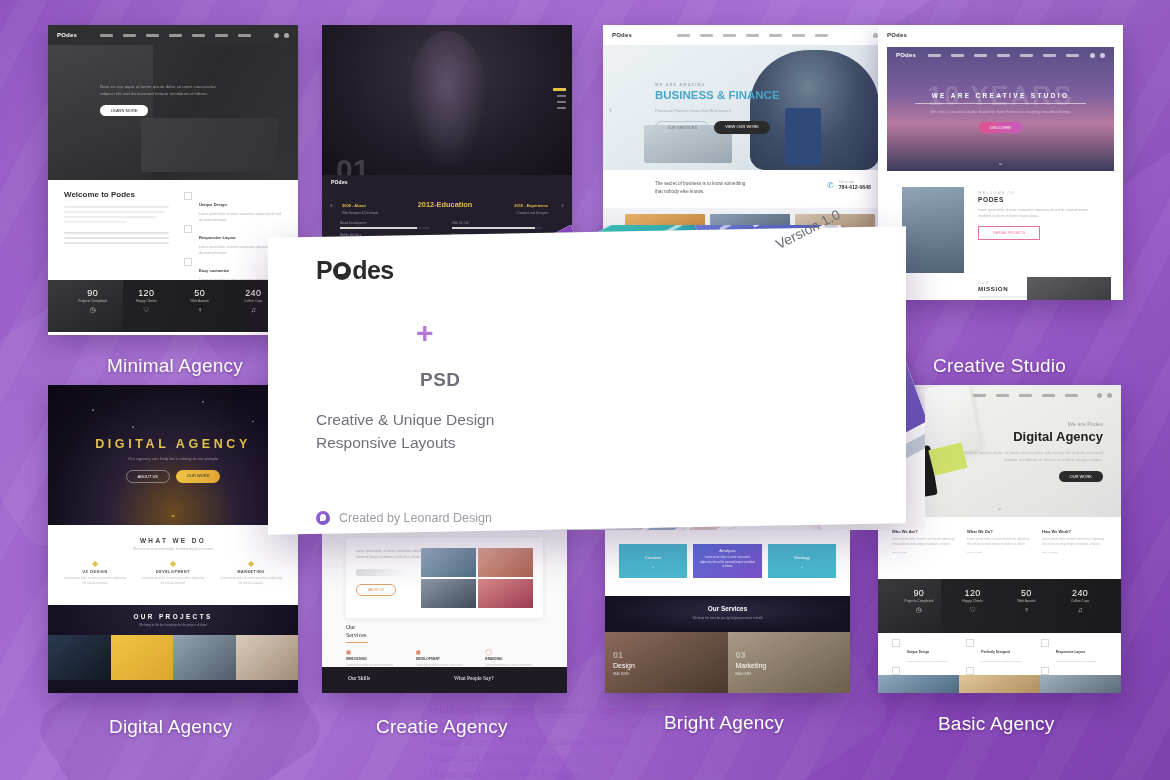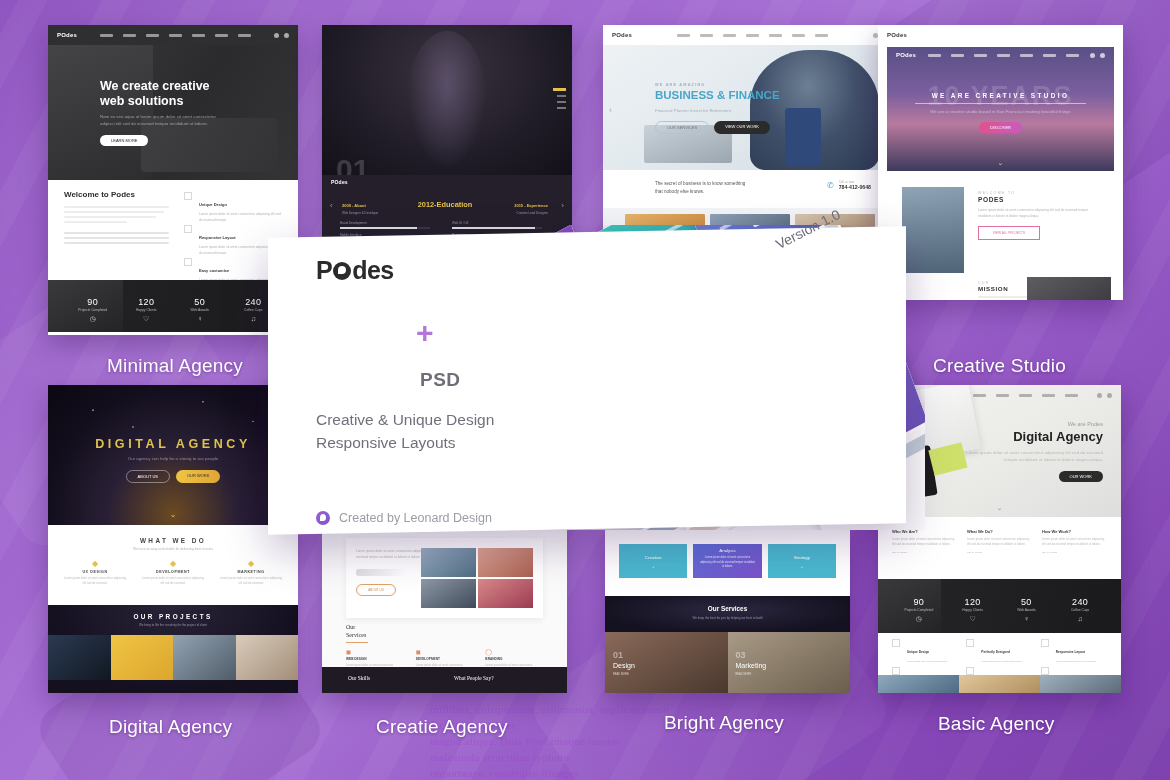--- a/index.html
+++ b/index.html
@@ -218,8 +218,6 @@
     <div style="position:absolute;left:0;top:0;width:42%;height:100%;background:linear-gradient(160deg,#444447,#2d2d2f);"></div>
     <div style="position:absolute;right:8%;bottom:6%;width:55%;height:40%;background:linear-gradient(120deg,#3f3f42,#333335);border-radius:4px;"></div>
     <div class="hero-txt" style="top:34px;text-align:left;padding-left:52px;">
-      <div class="htitle" style="font-size:12.5px;color:#fff;white-space:pre-line;">We create creative
-web solutions</div>
       <div class="hsub" style="color:#d7d7d7;white-space:pre-line;max-width:125px;">Nam ex veo aqua ut lorem ipsum dolor sit amet consectetur
 adipisci elit sed do eiusmod tempor incididunt ut labore.</div>
       <div class="pill" style="background:#fff;color:#222;border-radius:20px;">LEARN MORE</div>

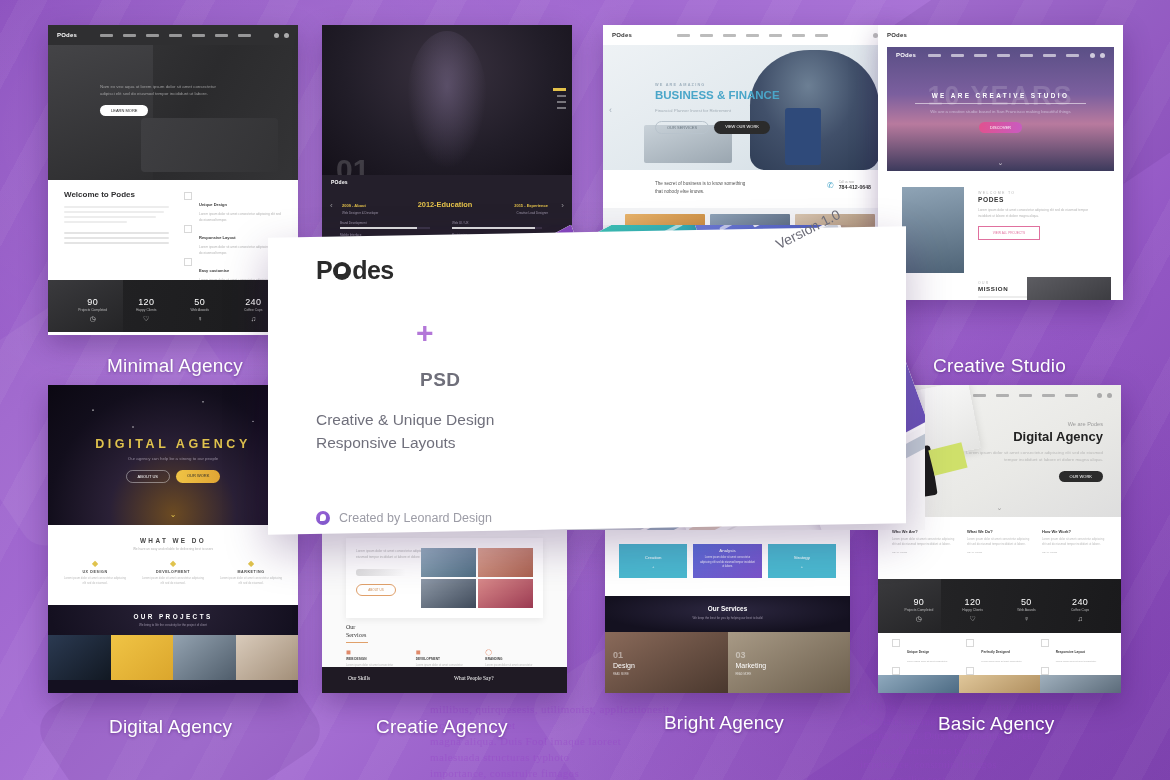--- a/index.html
+++ b/index.html
@@ -83,7 +83,7 @@
   }
 
   .statrow { position:absolute; left:0; right:0; display:flex; }
-  .stat { flex:1; text-align:center; color:#fff;margin-top:9px; }
+  .stat { flex:1; text-align:center; color:#fff; }
   .stat .n { font-size:9px; letter-spacing:.4px; }
   .stat .c { font-size:3.3px; opacity:.62; margin-top:1px; }
   .stat .i { font-size:7px; opacity:.72; margin-top:3px; }

